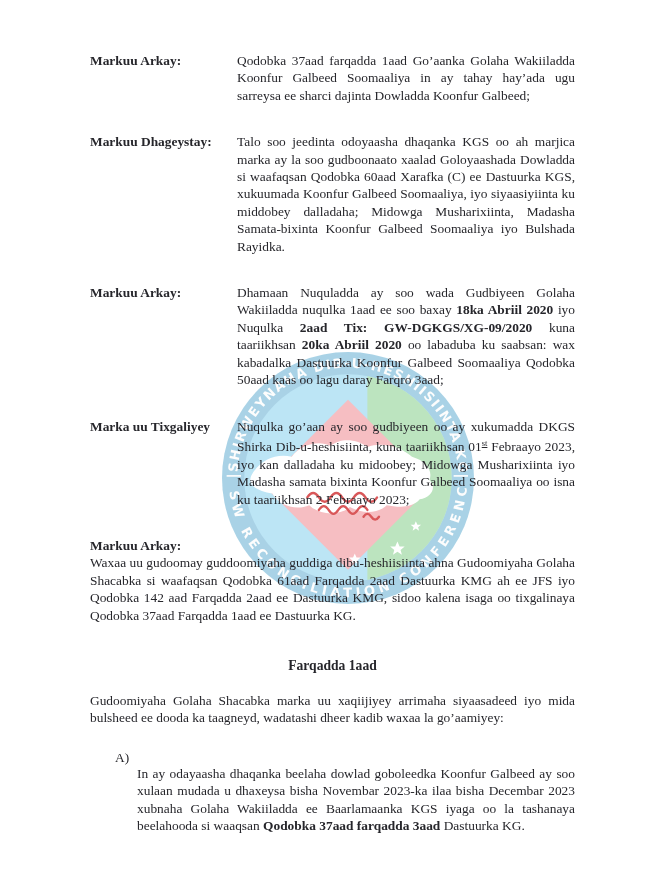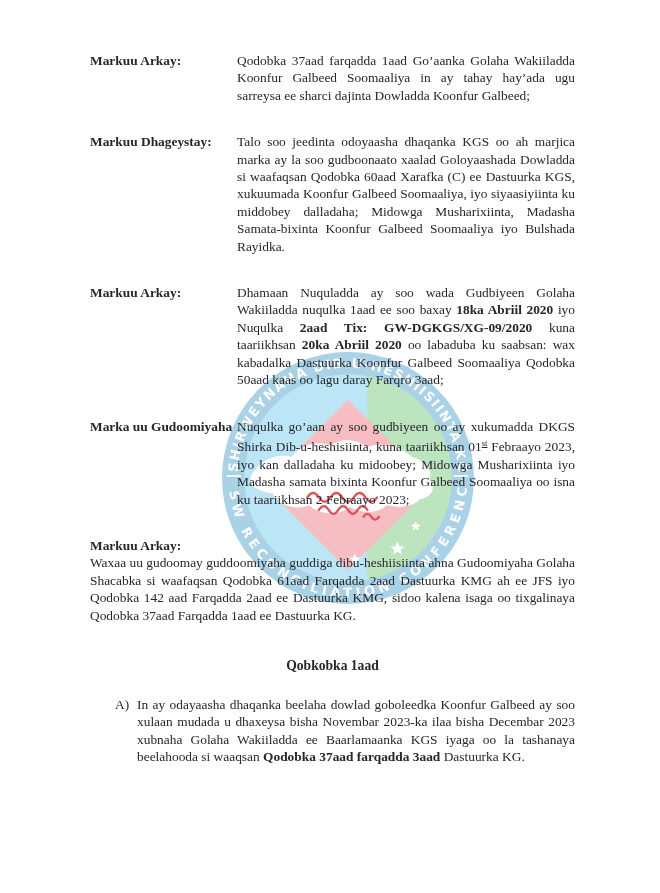--- a/index.html
+++ b/index.html
@@ -81,7 +81,7 @@
       <div class="sec-label">Markuu Arkay:</div>
       <div class="para"><span>Dhamaan Nuquladda ay soo wada Gudbiyeen Golaha Wakiiladda nuqulka 1aad ee soo baxay </span><span class="seg-b">18ka Abriil 2020</span><span> iyo Nuqulka </span><span class="seg-b">2aad Tix: GW-DGKGS/XG-09/2020</span><span> kuna taariikhsan </span><span class="seg-b">20ka Abriil 2020</span><span> oo labaduba ku saabsan: wax kabadalka Dastuurka Koonfur Galbeed Soomaaliya Qodobka 50aad kaas oo lagu daray Farqro 3aad;</span></div>
 
-      <div class="sec-label">Marka uu Gudoomiyaha</div>
+      <div class="sec-label">Marka uu Tixgaliyey</div>
       <div class="para"><span>Nuqulka go’aan ay soo gudbiyeen oo ay xukumadda DKGS Shirka Dib-u-heshisiinta, kuna taariikhsan 01</span><span class="seg-sup">st</span><span> Febraayo 2023, iyo kan dalladaha ku midoobey; Midowga Musharixiinta iyo Madasha samata bixinta Koonfur Galbeed Soomaaliya oo isna ku taariikhsan 2 Febraayo 2023;</span></div>
 
       <div class="sec-label">Markuu Arkay:</div>

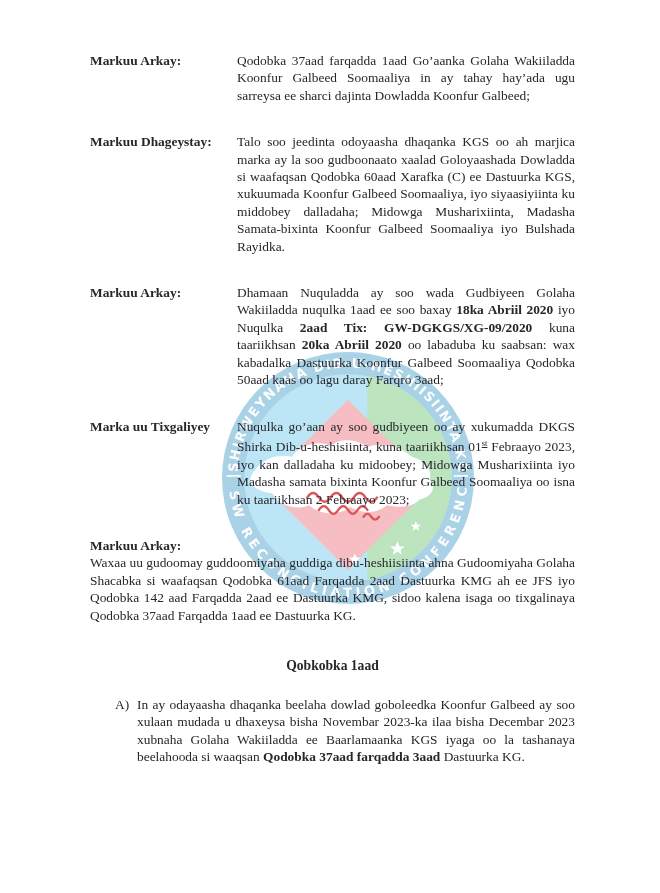--- a/index.html
+++ b/index.html
@@ -89,7 +89,7 @@
 
     <div class="para closing">Waxaa uu gudoomay guddoomiyaha guddiga dibu-heshiisiinta ahna Gudoomiyaha Golaha Shacabka si waafaqsan Qodobka 61aad Farqadda 2aad Dastuurka KMG ah ee JFS iyo Qodobka 142 aad Farqadda 2aad ee Dastuurka KMG, sidoo kalena isaga oo tixgalinaya Qodobka 37aad Farqadda 1aad ee Dastuurka KG.</div>
 
-    <div class="article-heading">Qobkobka 1aad</div>
+    <div class="article-heading">Farqadda 1aad</div>
 
 
     <div class="list">

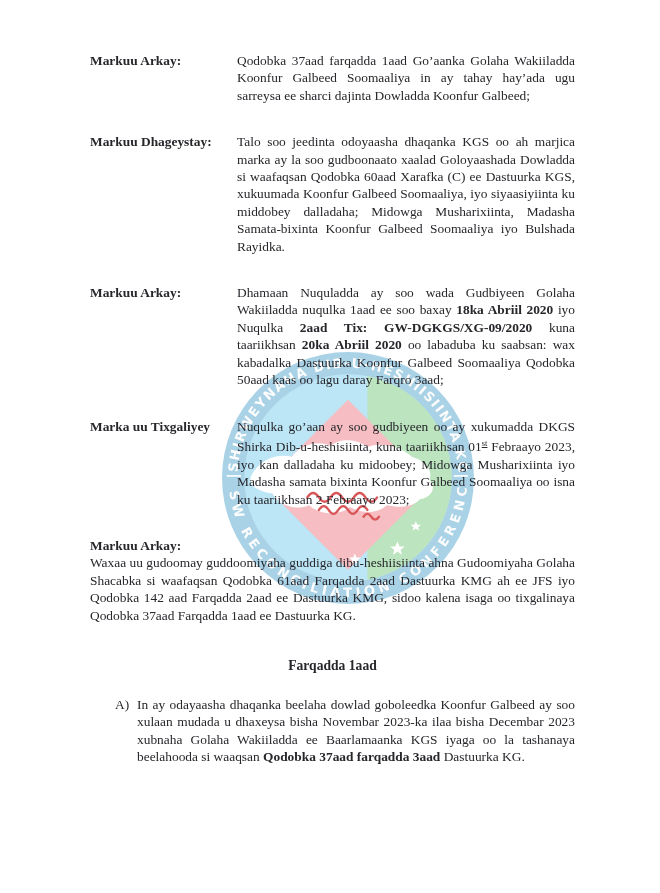--- a/index.html
+++ b/index.html
@@ -91,6 +91,7 @@
 
     <div class="article-heading">Farqadda 1aad</div>
 
+    <div class="para intro">Gudoomiyaha Golaha Shacabka marka uu xaqiijiyey arrimaha siyaasadeed iyo mida bulsheed ee dooda ka taagneyd, wadatashi dheer kadib waxaa la go’aamiyey:</div>
 
     <div class="list">
       <div class="list-item">

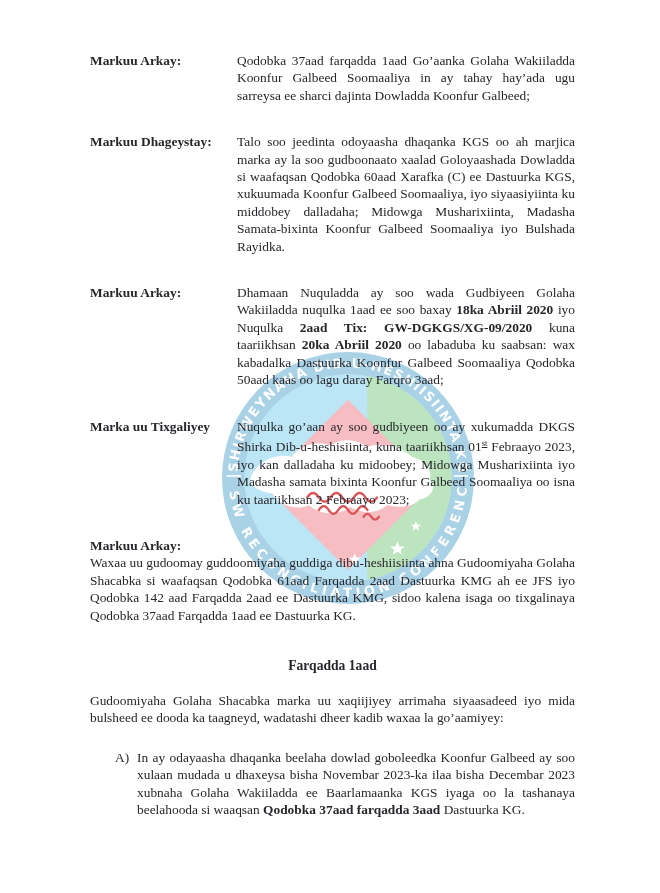--- a/index.html
+++ b/index.html
@@ -21,7 +21,7 @@
   .list{margin-top:22px;padding-left:25px;}
   .list-item{display:flex;}
   .item-marker{flex:none;width:22px;font-size:13.4px;line-height:17.4px;}
-  .item-text{flex:1;}
+  .item-text{flex:1;margin-top:16px;}
 </style>
 </head>
 <body>

